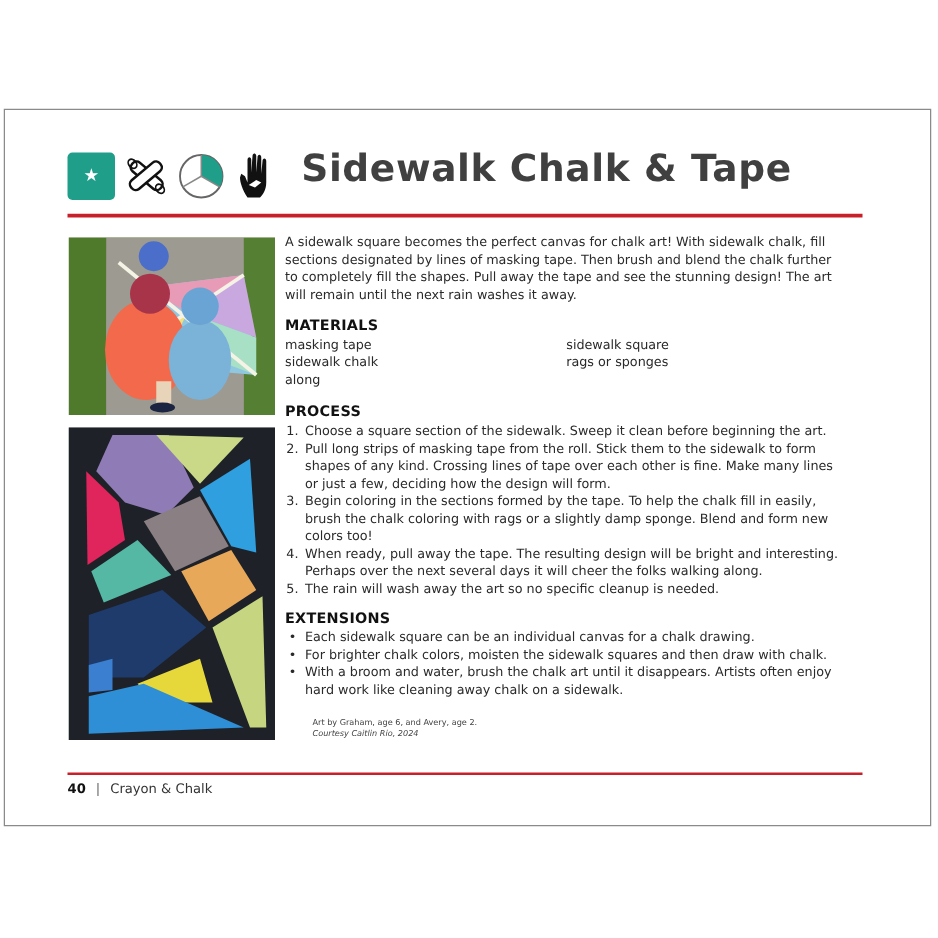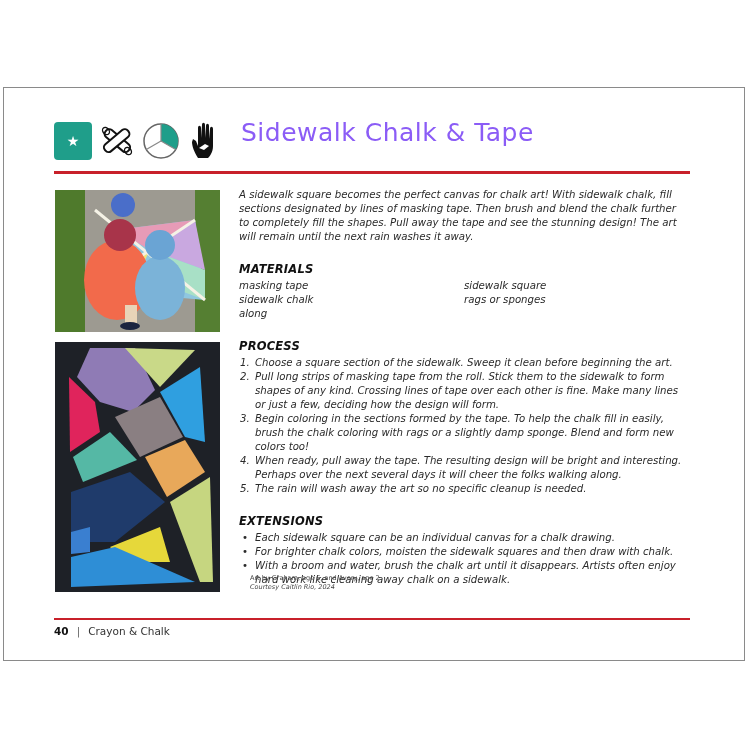--- a/index.html
+++ b/index.html
@@ -8,7 +8,7 @@
   .icons { position:absolute; left:54px; top:122px; height:38px; display:flex; gap:6px; align-items:center; }
   .ic { width:38px; height:38px; display:flex; align-items:center; justify-content:center; }
   .star-box { width:38px; height:38px; border-radius:4px; display:flex; align-items:center; justify-content:center; color:#fff; font-size:14px; }
-  .title { position:absolute; left:241px; top:118px; font-family:"DejaVu Sans", sans-serif; font-weight:normal; font-size:25px; letter-spacing:0.5px; color:#8b5cf6; white-space:nowrap; }
+  .title { position:absolute; left:241px; top:118px; font-family:"DejaVu Sans", sans-serif; font-weight:bold; font-size:30px; letter-spacing:0.5px; color:#404040; white-space:nowrap; }
   .rule-top { position:absolute; left:54px; top:171px; width:636px; height:3px; }
   .rule-bottom { position:absolute; left:54px; top:618px; width:636px; height:2px; }
   .photo { position:absolute; left:55px; width:165px; overflow:hidden; }

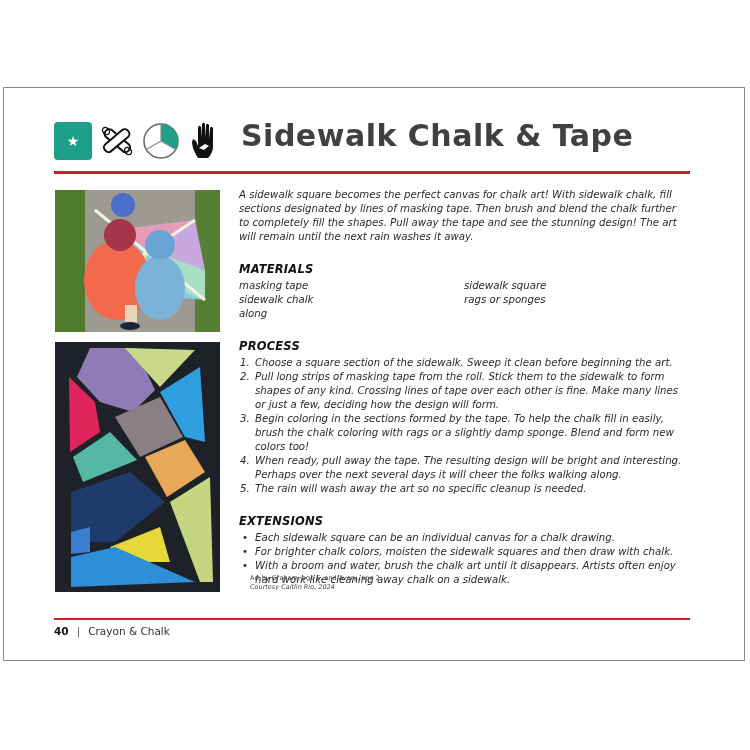--- a/index.html
+++ b/index.html
@@ -14,7 +14,7 @@
   .photo { position:absolute; left:55px; width:165px; overflow:hidden; }
   .photo1 { top:190px; height:142px; background:linear-gradient(180deg,#5b7a35 0%,#8b8c74 30%,#9a9890 60%,#7f7e78 100%); }
   .photo2 { top:342px; height:250px; background:#1a1d22; }
-  .content { position:absolute; left:239px; top:188px; width:450px; font-size:10.2px; line-height:14px; color:#2a2a2a;font-style:italic; }
+  .content { position:absolute; left:228px; top:188px; width:450px; font-size:10.2px; line-height:14px; color:#2a2a2a; }
   .intro { margin:0 0 8px 0; }
   .section-head { font-weight:bold; font-size:11.5px; color:#111; margin:17px 0 2px 0; letter-spacing:0.2px; line-height:16px; }
   .materials { display:grid; grid-template-columns:225px 225px; margin-bottom:9px; }

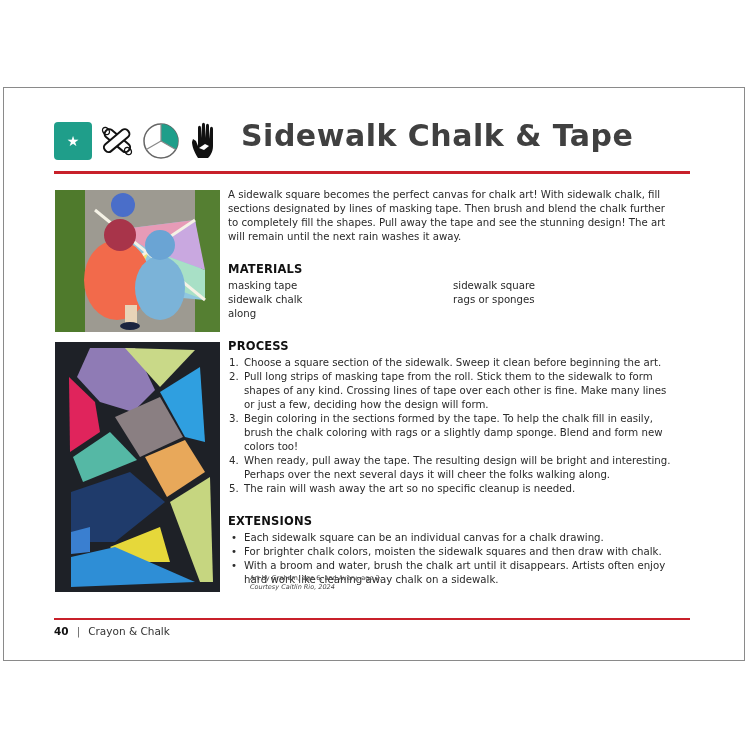--- a/index.html
+++ b/index.html
@@ -16,7 +16,7 @@
   .photo2 { top:342px; height:250px; background:#1a1d22; }
   .content { position:absolute; left:228px; top:188px; width:450px; font-size:10.2px; line-height:14px; color:#2a2a2a; }
   .intro { margin:0 0 8px 0; }
-  .section-head { font-weight:bold; font-size:11.5px; color:#111; margin:17px 0 2px 0; letter-spacing:0.2px; line-height:16px; }
+  .section-head { font-weight:bold; font-size:11.5px; color:#111; margin:0 0 2px 0; letter-spacing:0.2px; line-height:16px; }
   .materials { display:grid; grid-template-columns:225px 225px; margin-bottom:9px; }
   .materials div { line-height:14px; }
   ol.process { margin:0 0 7px 0; padding-left:14px; }

